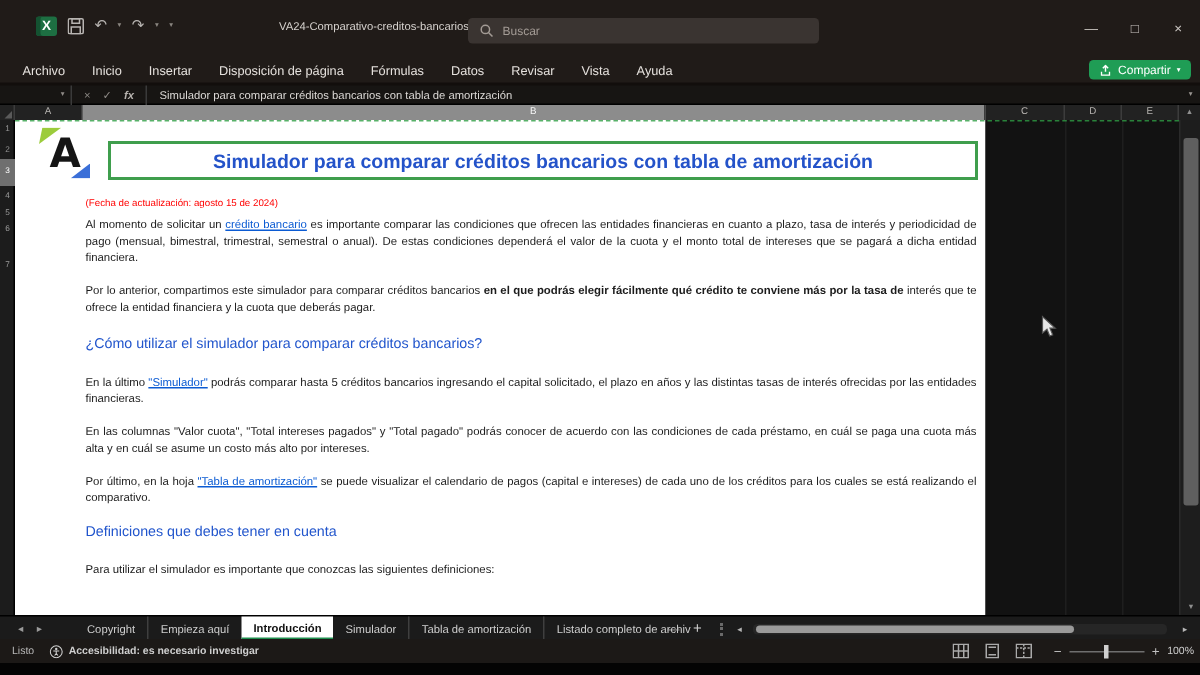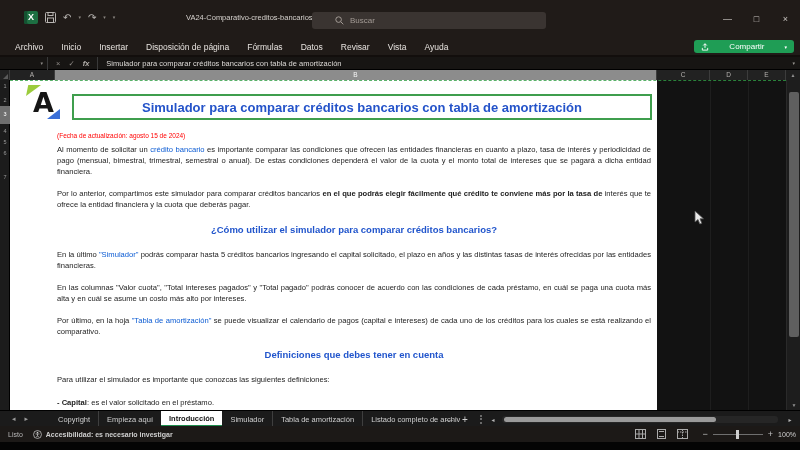--- a/index.html
+++ b/index.html
@@ -14,7 +14,7 @@
   .qat-glyph { color:#b8b5b2; font-size:10px; line-height:13px; }
   .qat-drop { color:#8a8680; font-size:5px; line-height:13px; }
   .doc-title { position:absolute; left:186px; top:13px; font-size:7.5px; color:#d6d2ce; white-space:nowrap; }
-  .searchbox { position:absolute; left:312px; top:12px; width:234px; height:17px; background:#3a3431; border-radius:3px; display:flex; align-items:center; padding-left:23px; gap:6px; }
+  .searchbox { position:absolute; left:312px; top:12px; width:234px; height:17px; background:#3a3431; border-radius:3px; display:flex; align-items:center; padding-left:8px; gap:6px; }
   .searchbox span { font-size:8px; color:#a39b95; }
   .wincontrols { position:absolute; right:0; top:8px; display:flex; }
   .winbtn { width:29px; height:22px; text-align:center; color:#c9c5c1; font-size:9px; line-height:22px; }

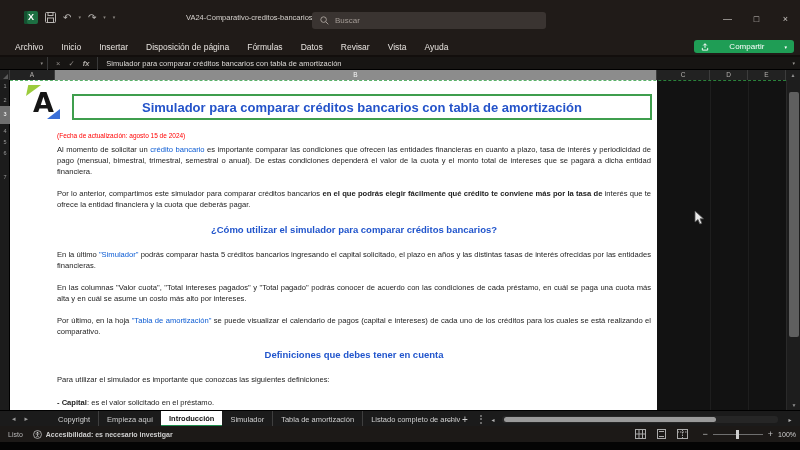--- a/index.html
+++ b/index.html
@@ -23,7 +23,7 @@
   .ribbonrow { position:absolute; left:0; top:38px; width:800px; height:19px; background:#201b18; border-bottom:2px solid #120e0c; }
   .ribbontabs { position:absolute; left:6px; top:0; height:17px; display:flex; align-items:center; }
   .rtab { padding:0 9px; font-size:8.5px; color:#e6e2de; white-space:nowrap; }
-  .share-btn { position:absolute; right:6px; top:2px; height:13px; background:#1f9d55; border-radius:3px; color:#fff; font-size:8px; display:flex; align-items:center; gap:20px; padding:0 7px; }
+  .share-btn { position:absolute; right:6px; top:2px; height:13px; background:#1f9d55; border-radius:3px; color:#fff; font-size:8px; display:flex; align-items:center; gap:4px; padding:0 7px; }
   .share-btn .drop { font-size:5px; color:#e8ffe f; }
 
   

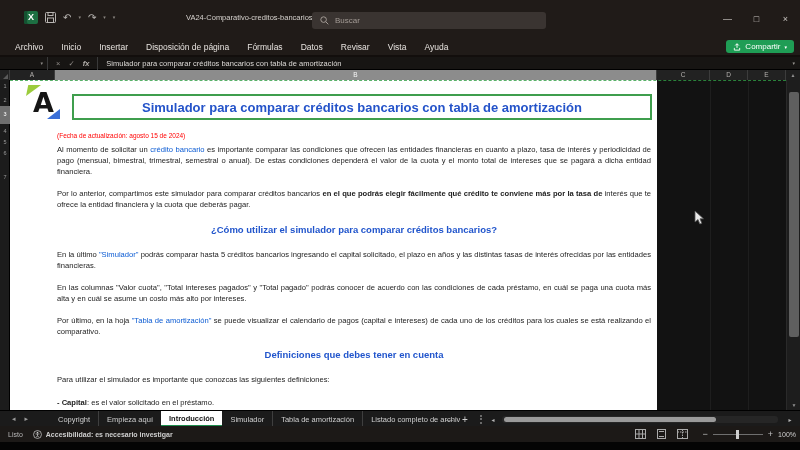--- a/index.html
+++ b/index.html
@@ -76,7 +76,7 @@
   .textflow p.mb14 { margin-bottom:14px; }
   .textflow h2 { font-size:9.5px; font-weight:bold; color:#2155cc; margin:1px 0 14px;text-align:center; }
   .textflow h2.second { }
-  a.doclink { color:#0b5bd3; }
+  a.doclink { color:#0b5bd3; text-decoration:underline; }
 
   
   .cursor { position:absolute; left:694px; top:130px; z-index:50; }

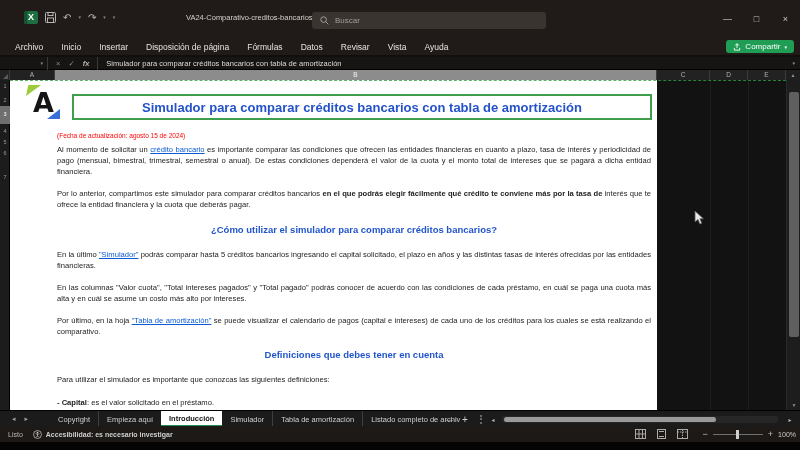--- a/index.html
+++ b/index.html
@@ -74,7 +74,7 @@
   .textflow p { font-size:7.6px; line-height:11px; color:#1c1c1c; text-align:justify; margin-bottom:11px; }
   .textflow p.mb12 { margin-bottom:12px; }
   .textflow p.mb14 { margin-bottom:14px; }
-  .textflow h2 { font-size:9.5px; font-weight:bold; color:#2155cc; margin:1px 0 14px;text-align:center; }
+  .textflow h2 { font-size:9.5px; font-weight:normal; color:#2155cc; margin:1px 0 14px; }
   .textflow h2.second { }
   a.doclink { color:#0b5bd3; text-decoration:underline; }
 

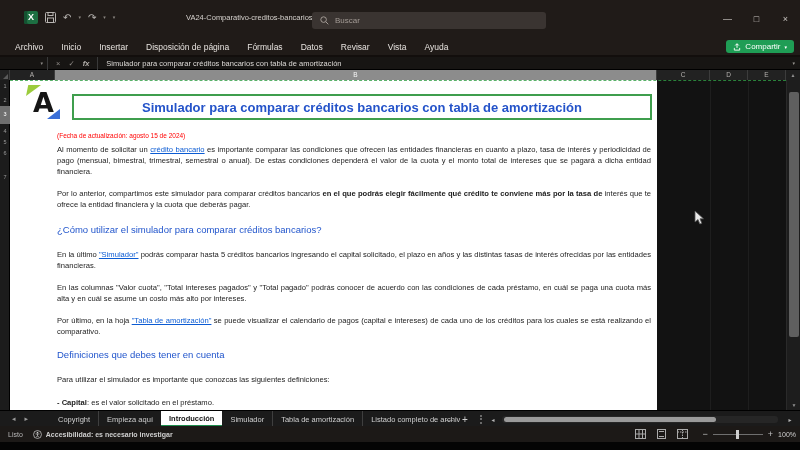--- a/index.html
+++ b/index.html
@@ -220,7 +220,6 @@
         <p class="mb12"><span>Por último, en la hoja </span><a class="doclink">"Tabla de amortización"</a><span> se puede visualizar el calendario de pagos (capital e intereses) de cada uno de los créditos para los cuales se está realizando el comparativo.</span></p>
         <h2 class="second">Definiciones que debes tener en cuenta</h2>
         <p class="mb12">Para utilizar el simulador es importante que conozcas las siguientes definiciones:</p>
-        <p><b>- Capital</b><span>: es el valor solicitado en el préstamo.</span></p>
       </div>
     </div>
 

